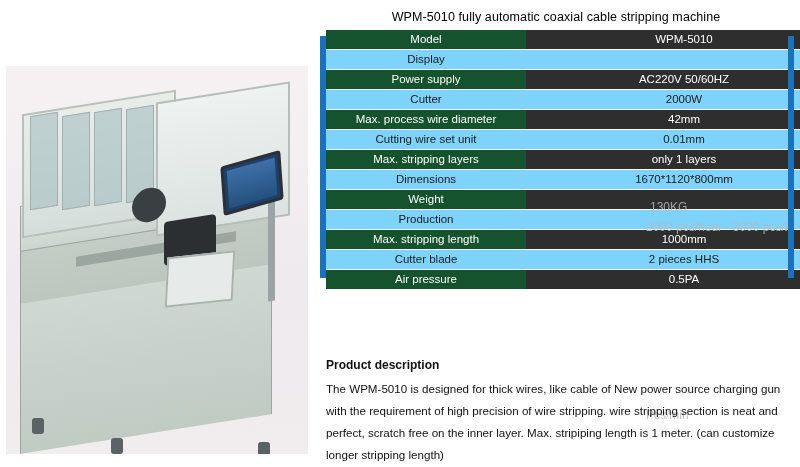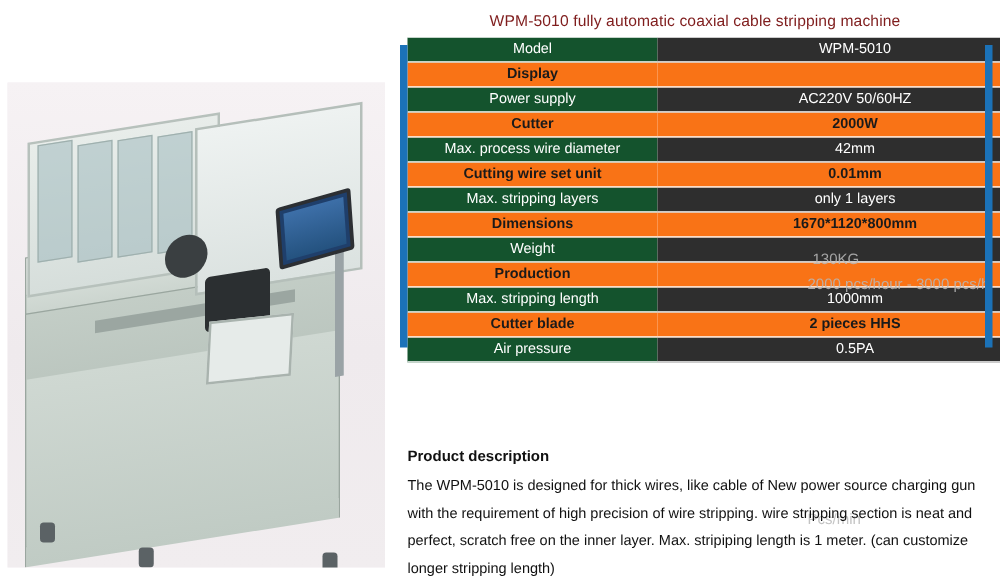--- a/index.html
+++ b/index.html
@@ -179,7 +179,7 @@
   }
   #spec-title {
     font-size: 12.5px;
-    color: #7f1d1d;
+    color: #000000;
     text-align: center;
     margin-bottom: 5px;
     letter-spacing: 0.1px;

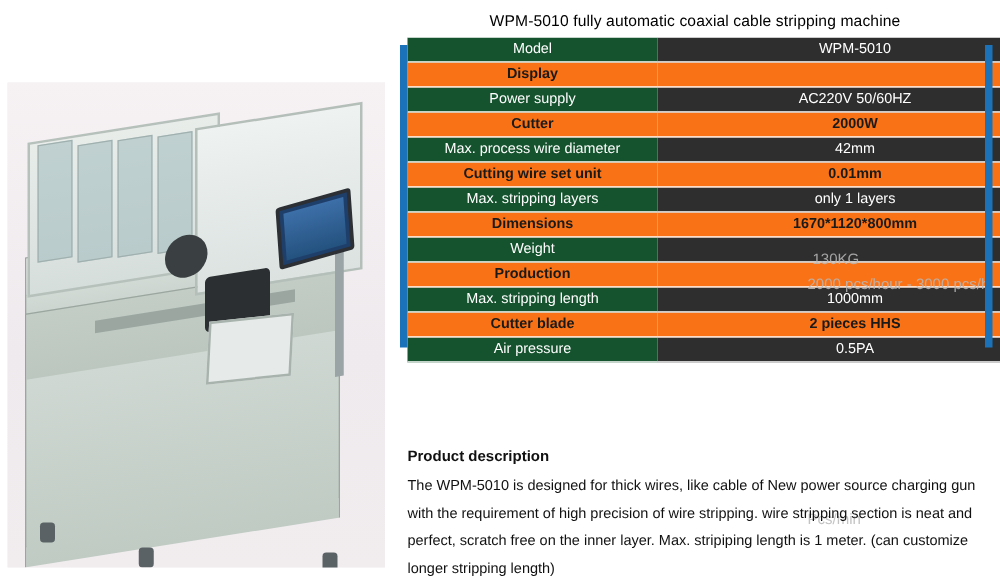--- a/index.html
+++ b/index.html
@@ -214,9 +214,8 @@
   }
   tr.light td.label,
   tr.light td.value {
-    background: #f97316;
+    background: #7dd3fc;
     color: #1a1a1a;
-    font-weight: bold;
   }
   
   #bar-left, #bar-right {

